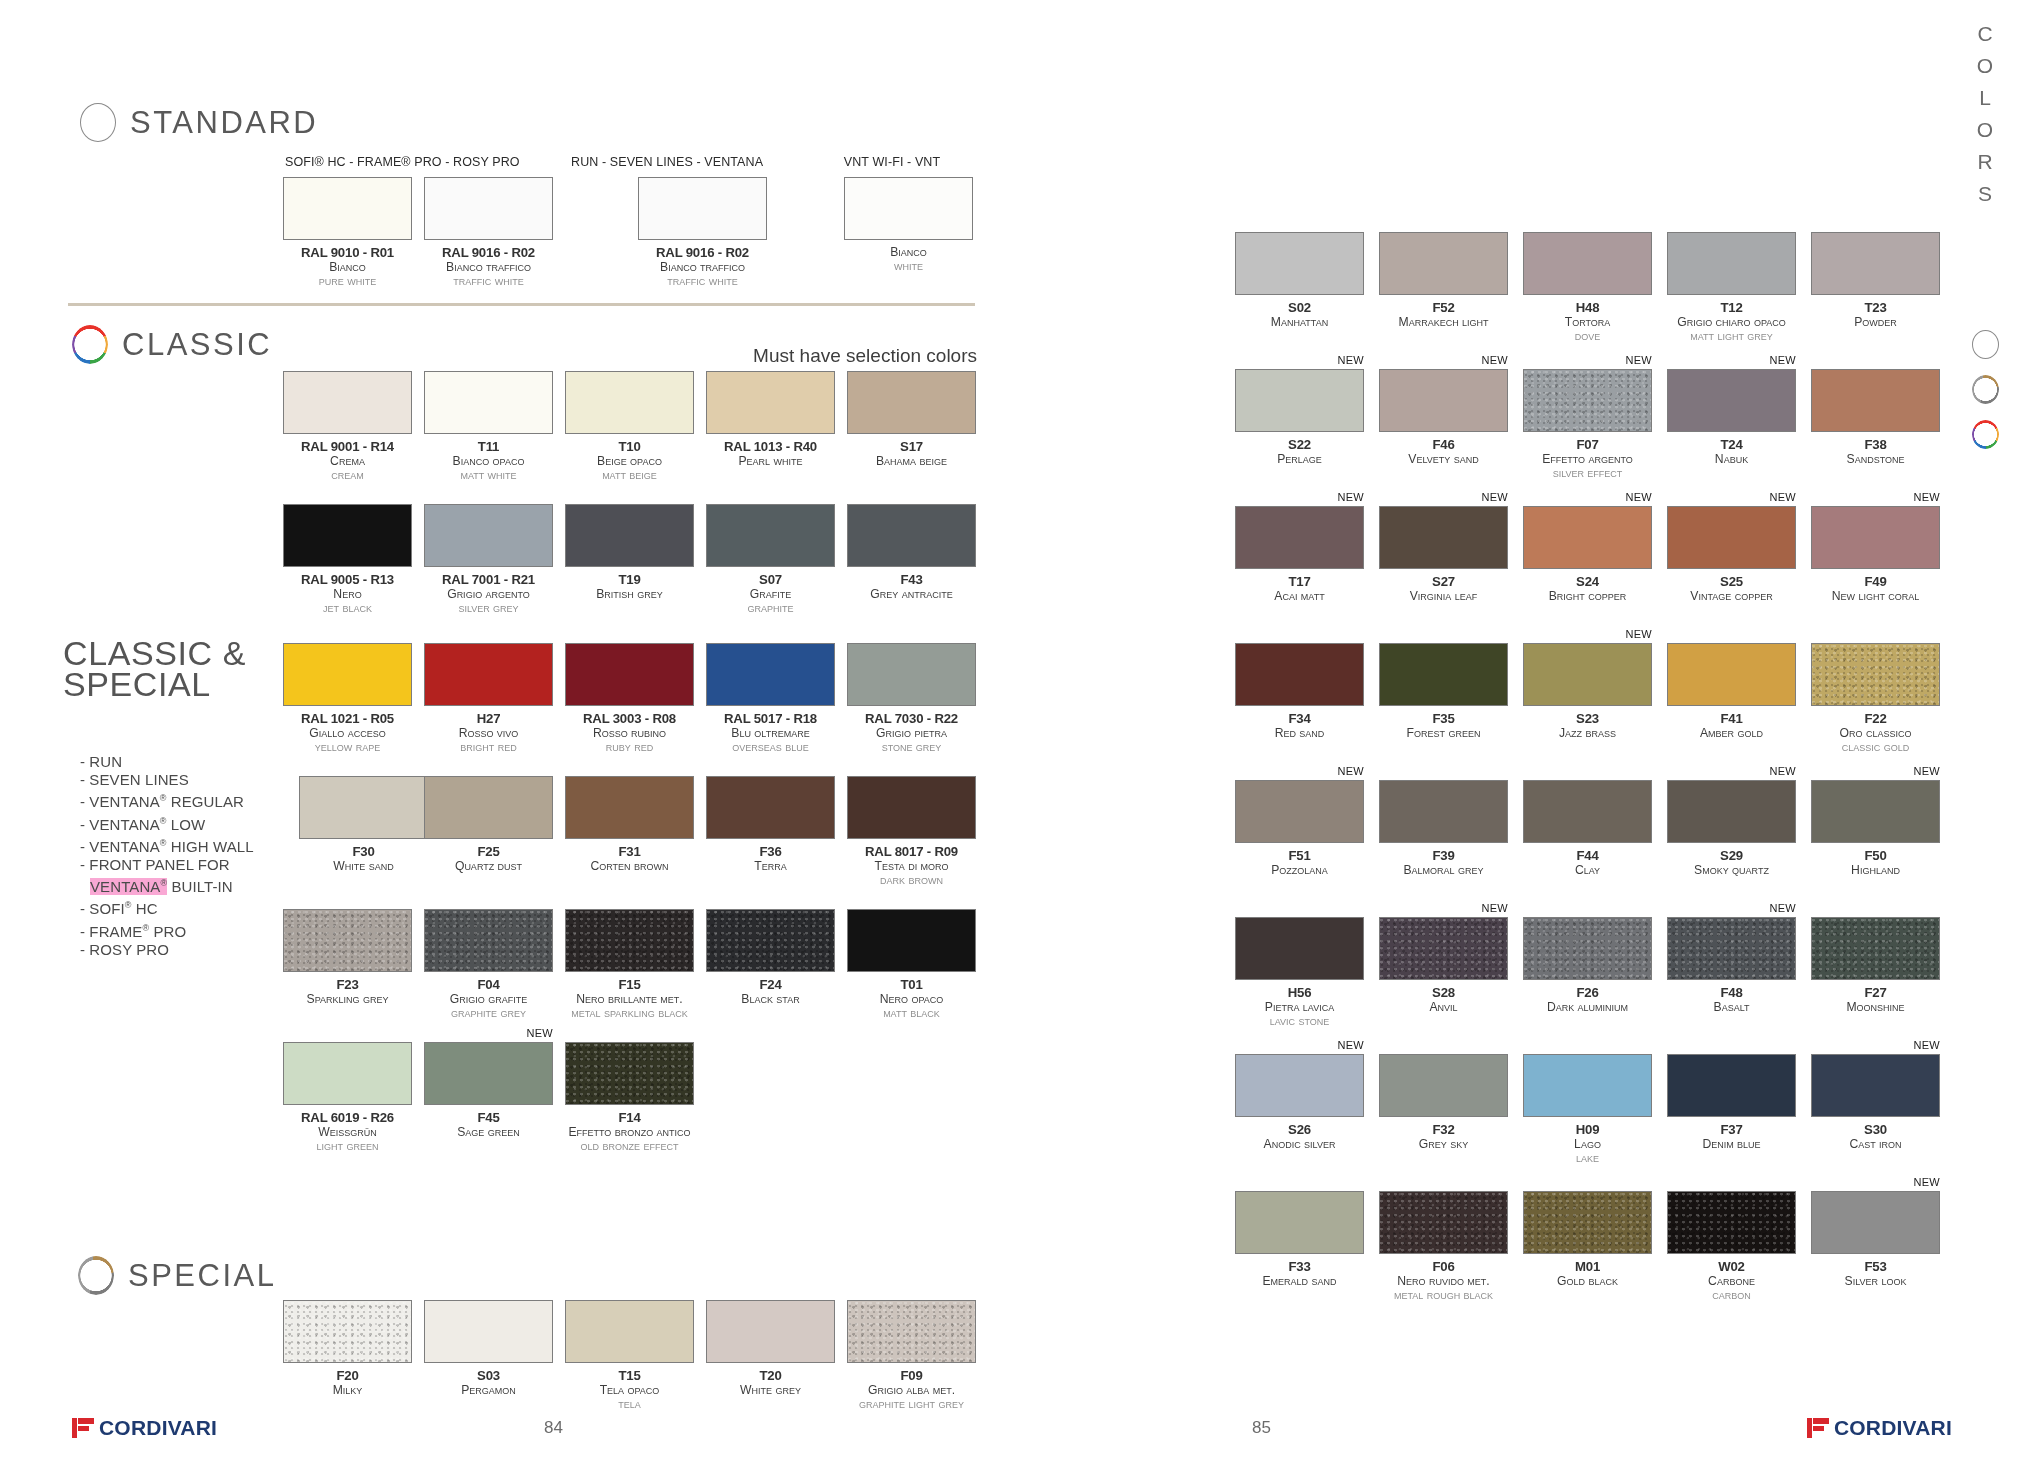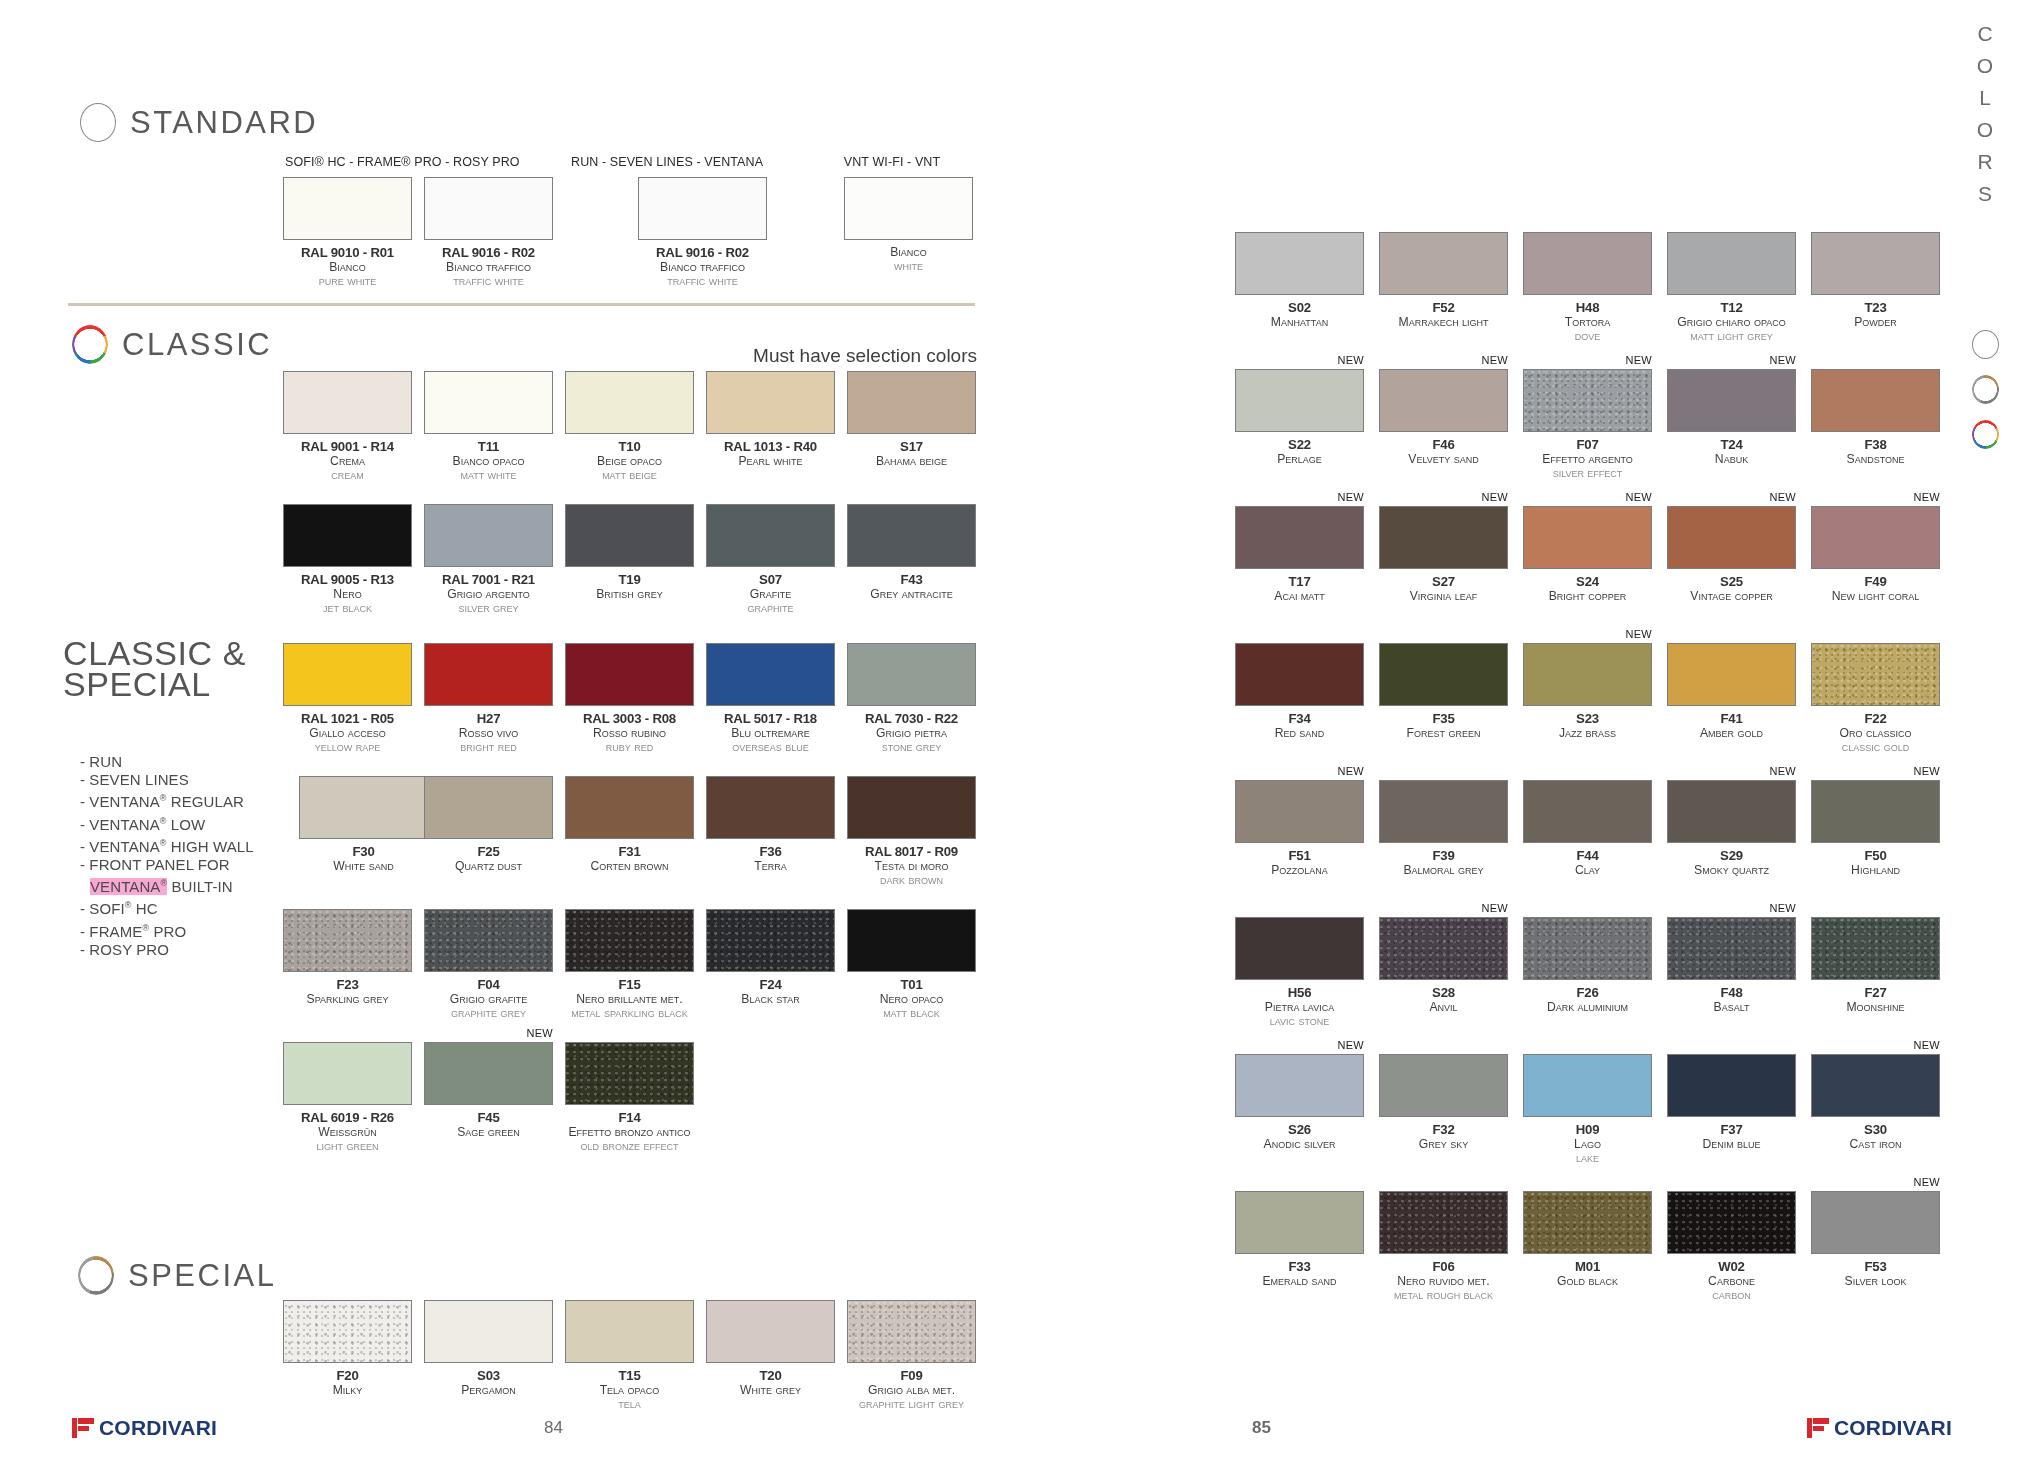--- a/index.html
+++ b/index.html
@@ -935,7 +935,7 @@
       </div>
     <div class="logo-word">CORDIVARI</div>
   </div>
-  <div class="page-num" style="left:240px;font-weight:bold;">85</div>
+  <div class="page-num" style="left:240px;">85</div>
 </div>
 
 </body></html>

